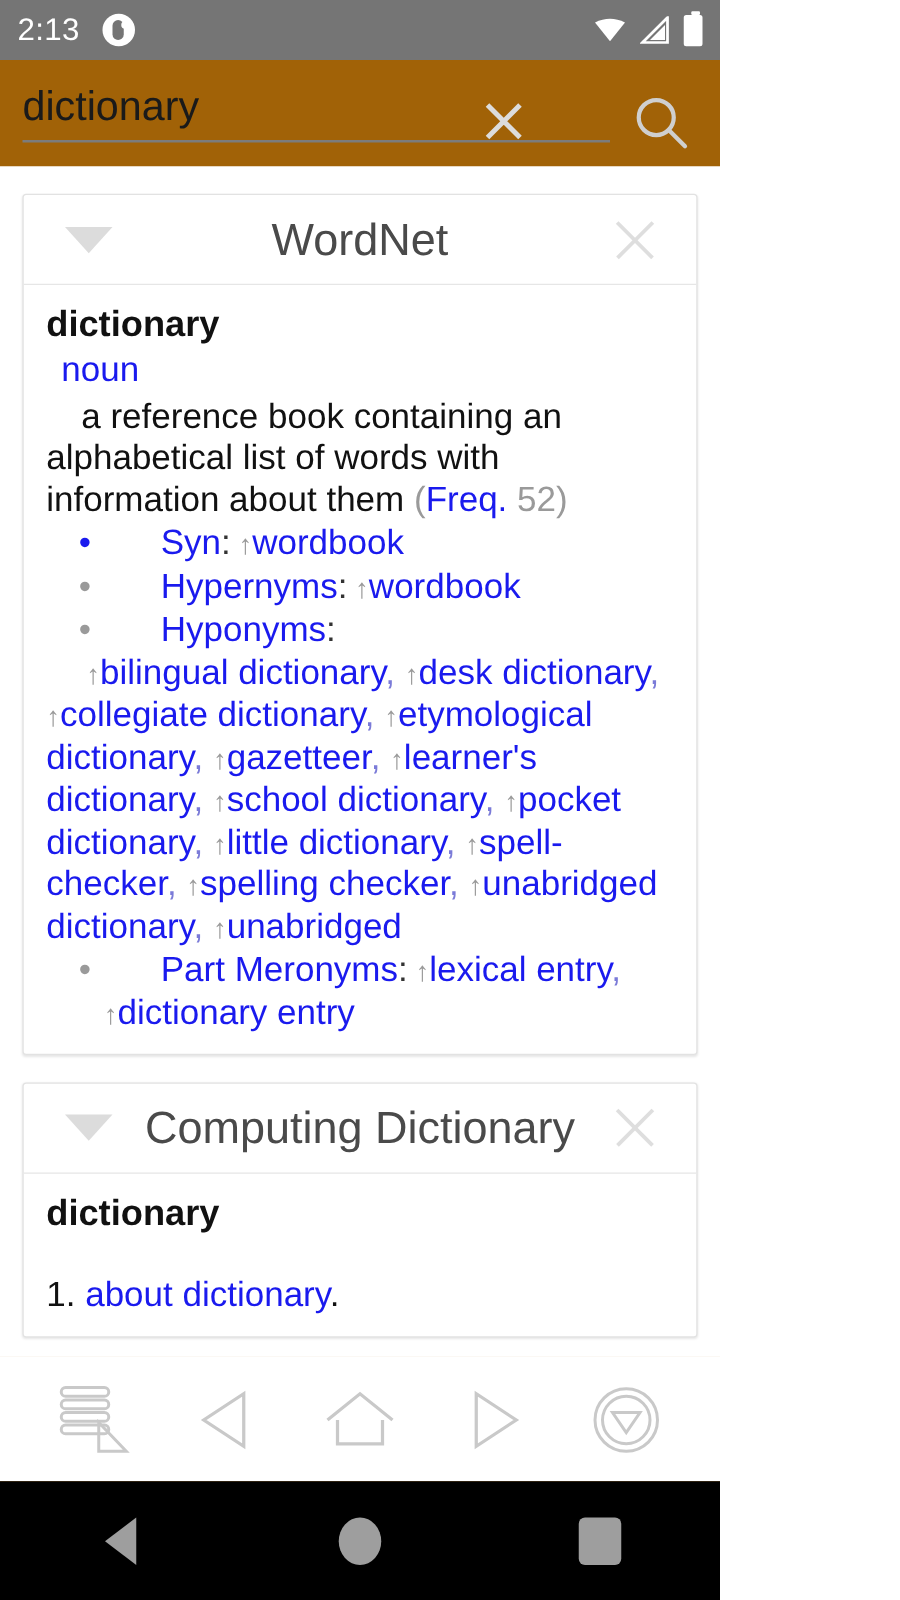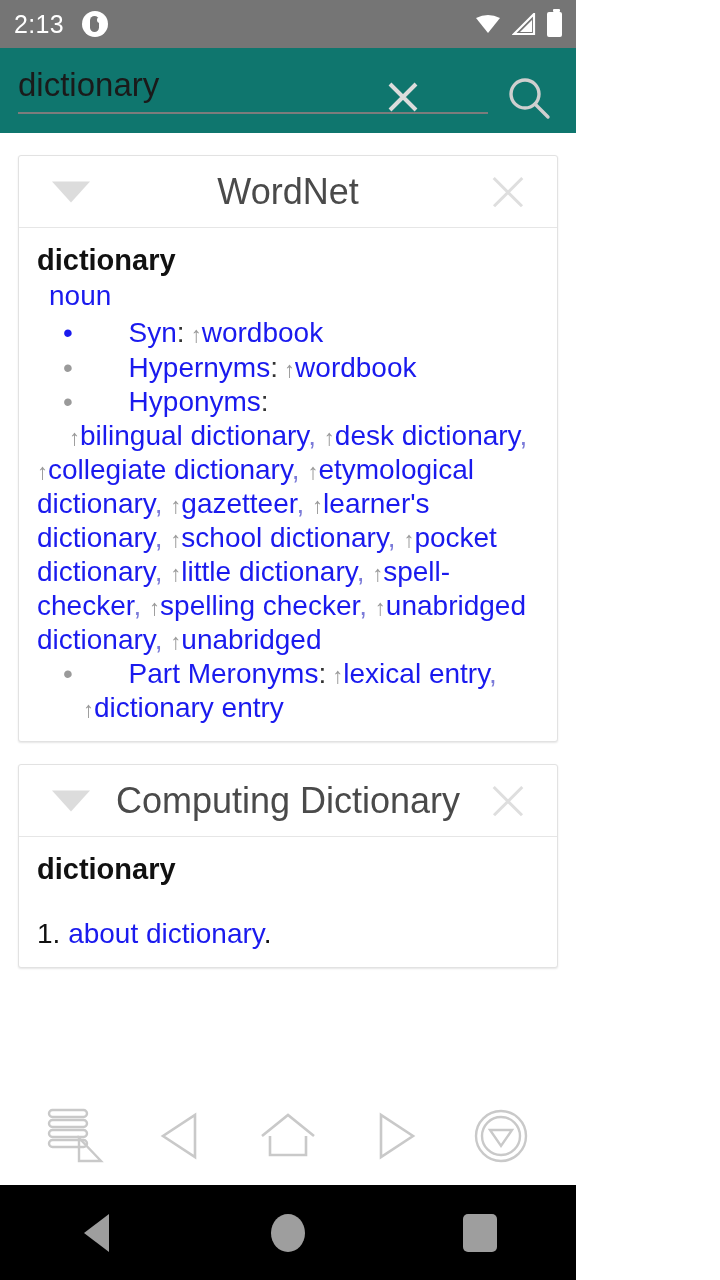--- a/index.html
+++ b/index.html
@@ -9,7 +9,7 @@
     font-family:"Liberation Sans", sans-serif;
     overflow:hidden;
   }
-  #app { position:relative; width:576px; height:1280px; background:#0f766e; }
+  #app { position:relative; width:576px; height:1280px; background:#a16207; }
 
   
   .statusbar{

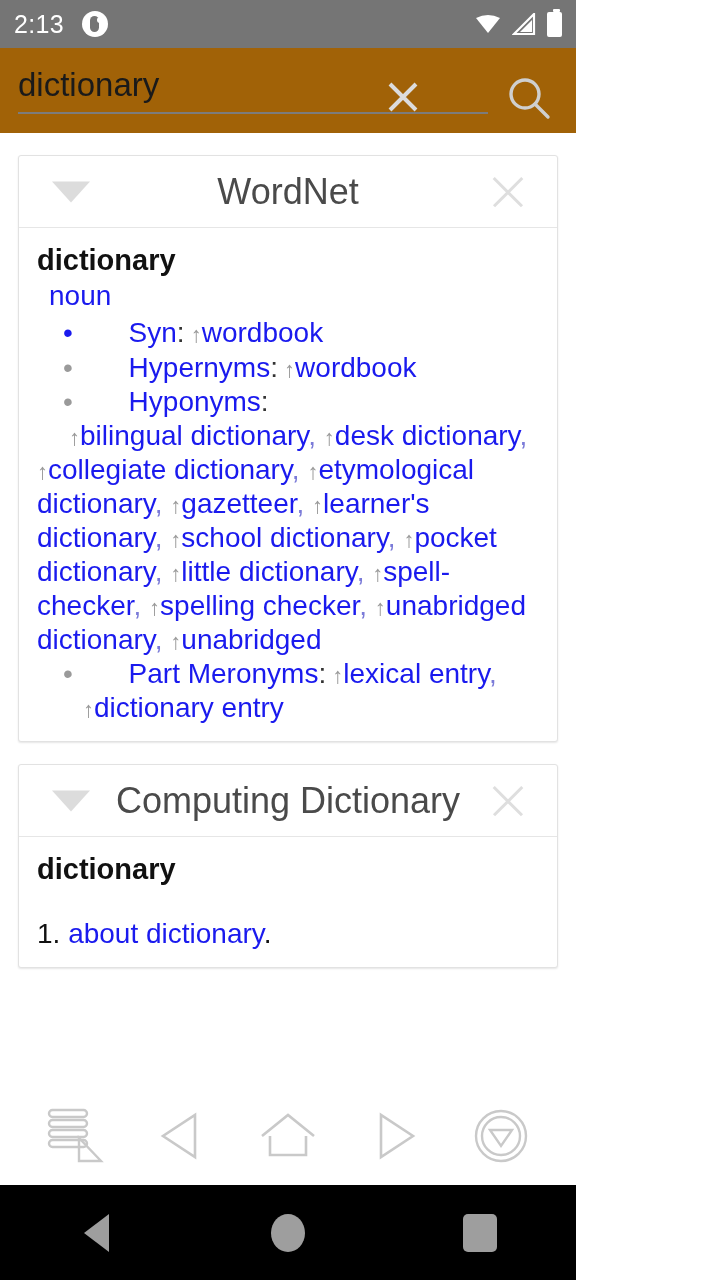--- a/index.html
+++ b/index.html
@@ -228,6 +228,10 @@
       <div class="card-body">
         <div class="headword">dictionary</div>
         <div class="pos">noun</div>
+        <div class="definition">
+          <span>a reference book containing an alphabetical list of words with information about them</span>
+          <span class="freq-paren"> (</span><span class="freq-lab">Freq.</span><span class="freq-num"> </span><span class="freq-num">52</span><span class="freq-paren">)</span>
+        </div>
         <div id="wn-relations">
             <div class="rel rel-indent"><span class="bul bul-syn">• </span><span class="rel-label">Syn</span><span class="colon">:</span><span class="arrow"> ↑</span><span class="link">wordbook</span></div>
             <div class="rel rel-indent"><span class="bul bul-gray">• </span><span class="rel-label">Hypernyms</span><span class="colon">:</span><span class="arrow"> ↑</span><span class="link">wordbook</span></div>

